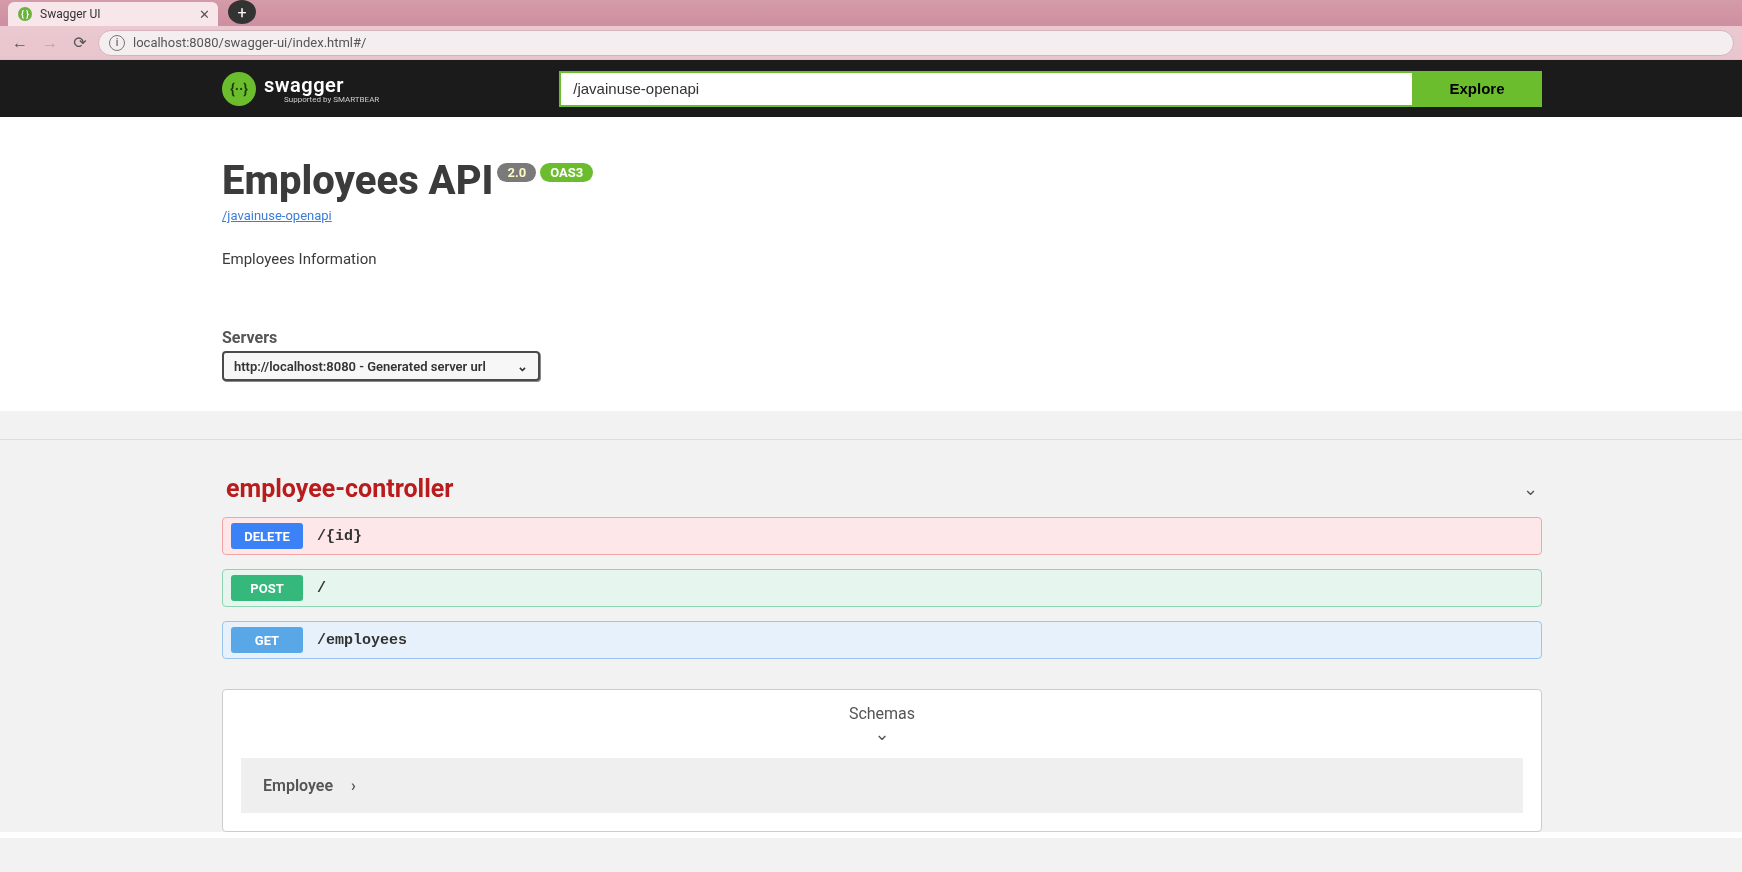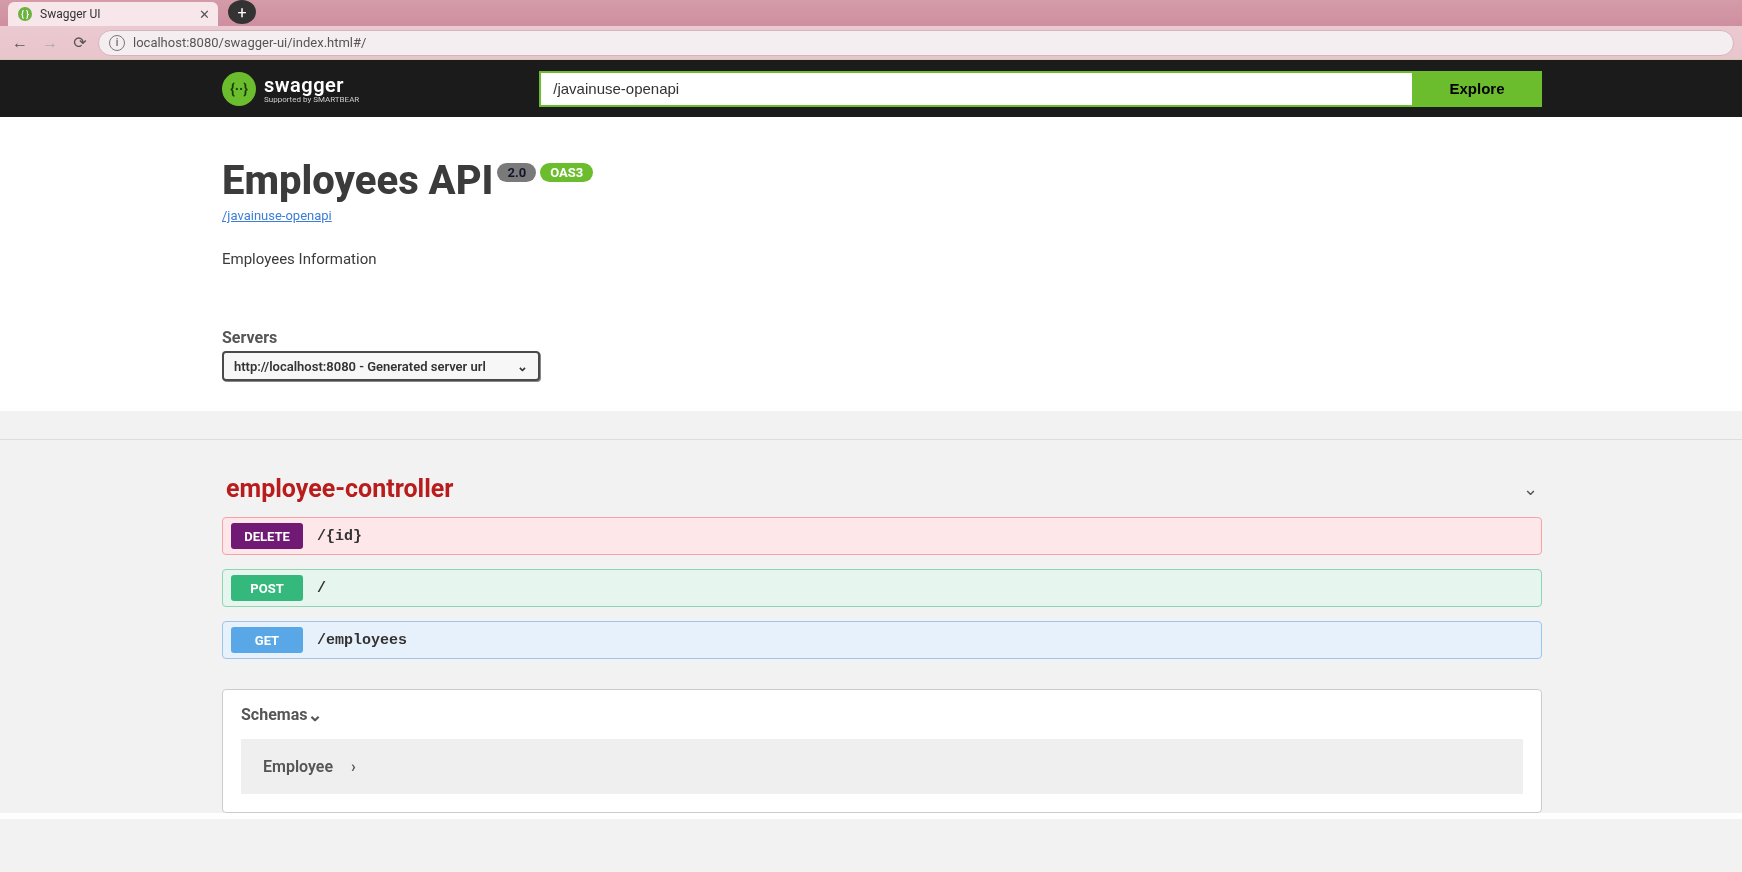--- a/index.html
+++ b/index.html
@@ -101,7 +101,7 @@
   }
   .swagger-text { color:#fff; }
   .swagger-text .main { font-size:20px; font-weight:600; letter-spacing:0.5px;}
-  .swagger-text .sub { font-size:8px; color:#ccc; margin-top:-2px;}
+  .swagger-text .sub { font-size:8px; color:#ccc; margin-top:-2px;margin-left:20px;}
   .explore-wrap {
     flex:1; display:flex; margin-left:160px;
   }

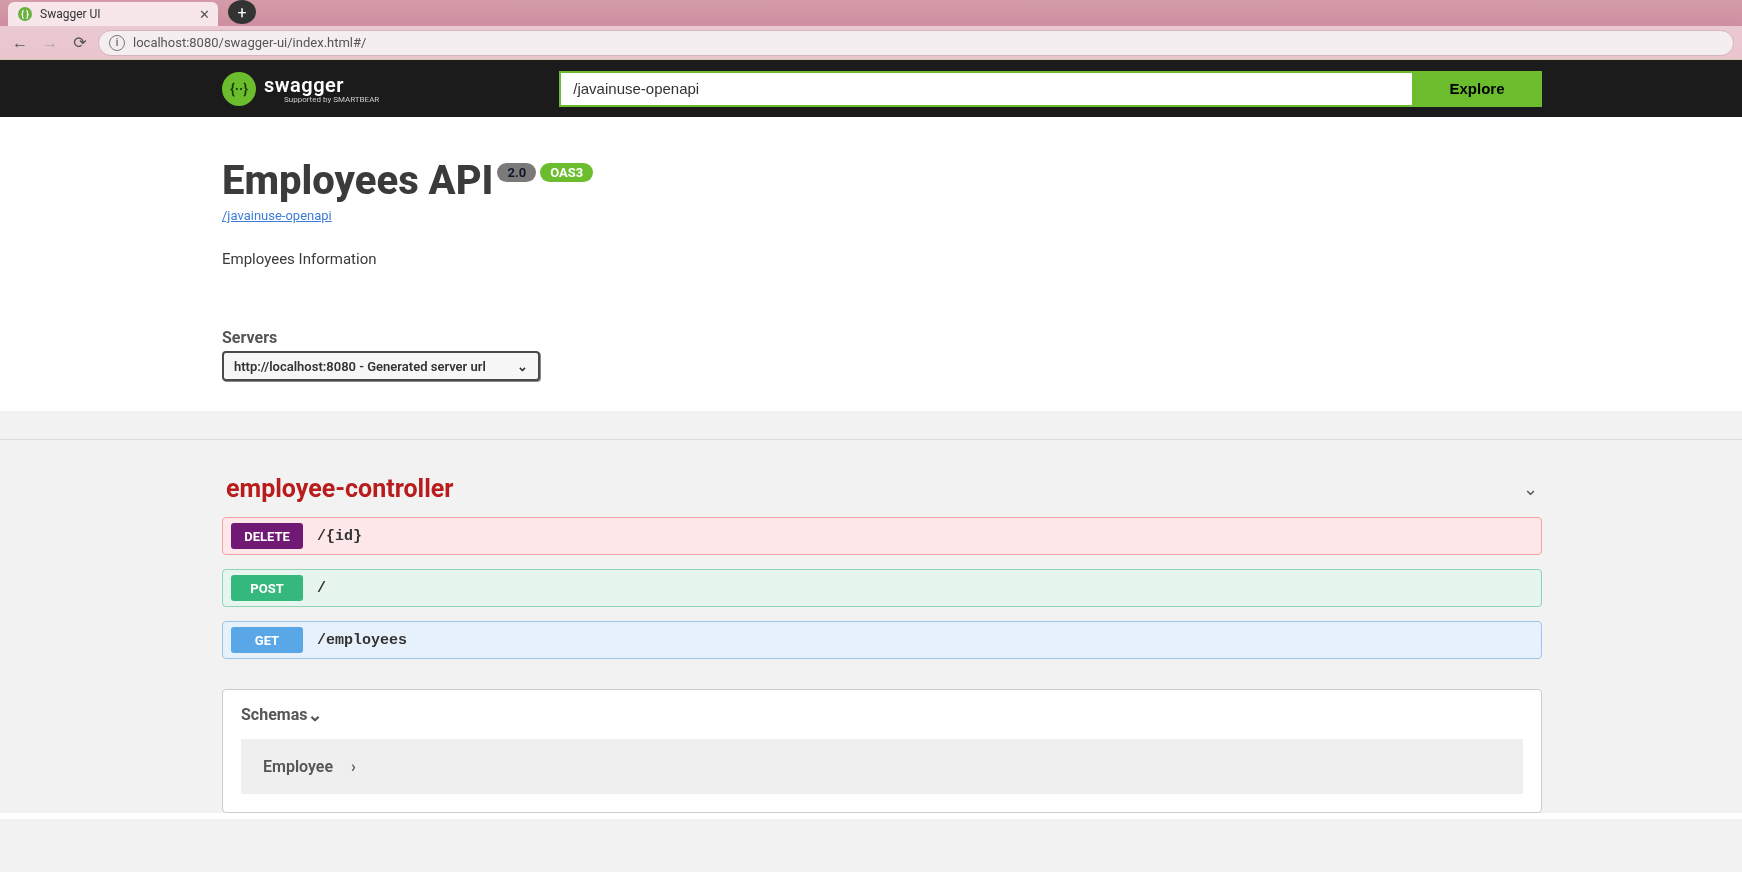--- a/index.html
+++ b/index.html
@@ -134,7 +134,7 @@
     font-size:40px; font-weight:800; color:#3b3b3b;
   }
   .ver-badge {
-    background:#7a7a7a; color:#0f172a;
+    background:#7a7a7a; color:#fef9c3;
     font-size:13px; font-weight:bold;
     padding:2px 10px; border-radius:12px;
     position:relative; top:-8px;

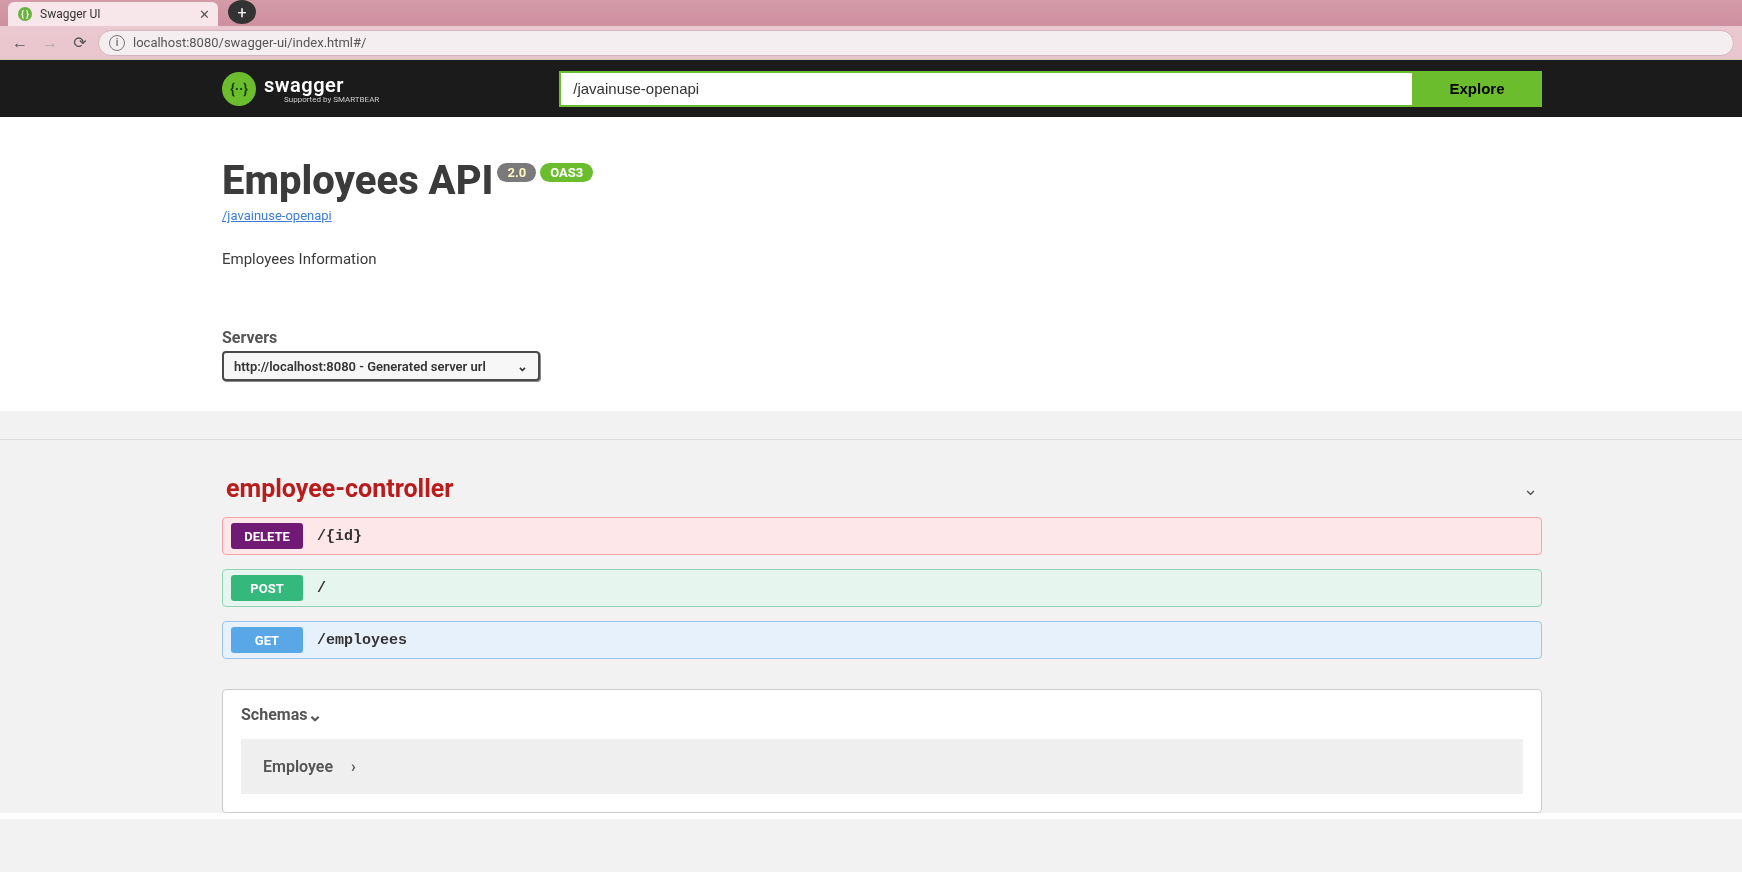--- a/index.html
+++ b/index.html
@@ -194,7 +194,7 @@
     font-weight:700; font-size:13px; color:#fff;
     margin-right:14px;
   }
-  .op.delete .method{ background:#701a75;}
+  .op.delete .method{ background:#3b82f6;}
   .op.post .method{ background:#34b87c;}
   .op.get .method{ background:#5aa7e8;}
   .path { font-family:"Courier New",monospace; font-size:15px; font-weight:700; color:#333;}

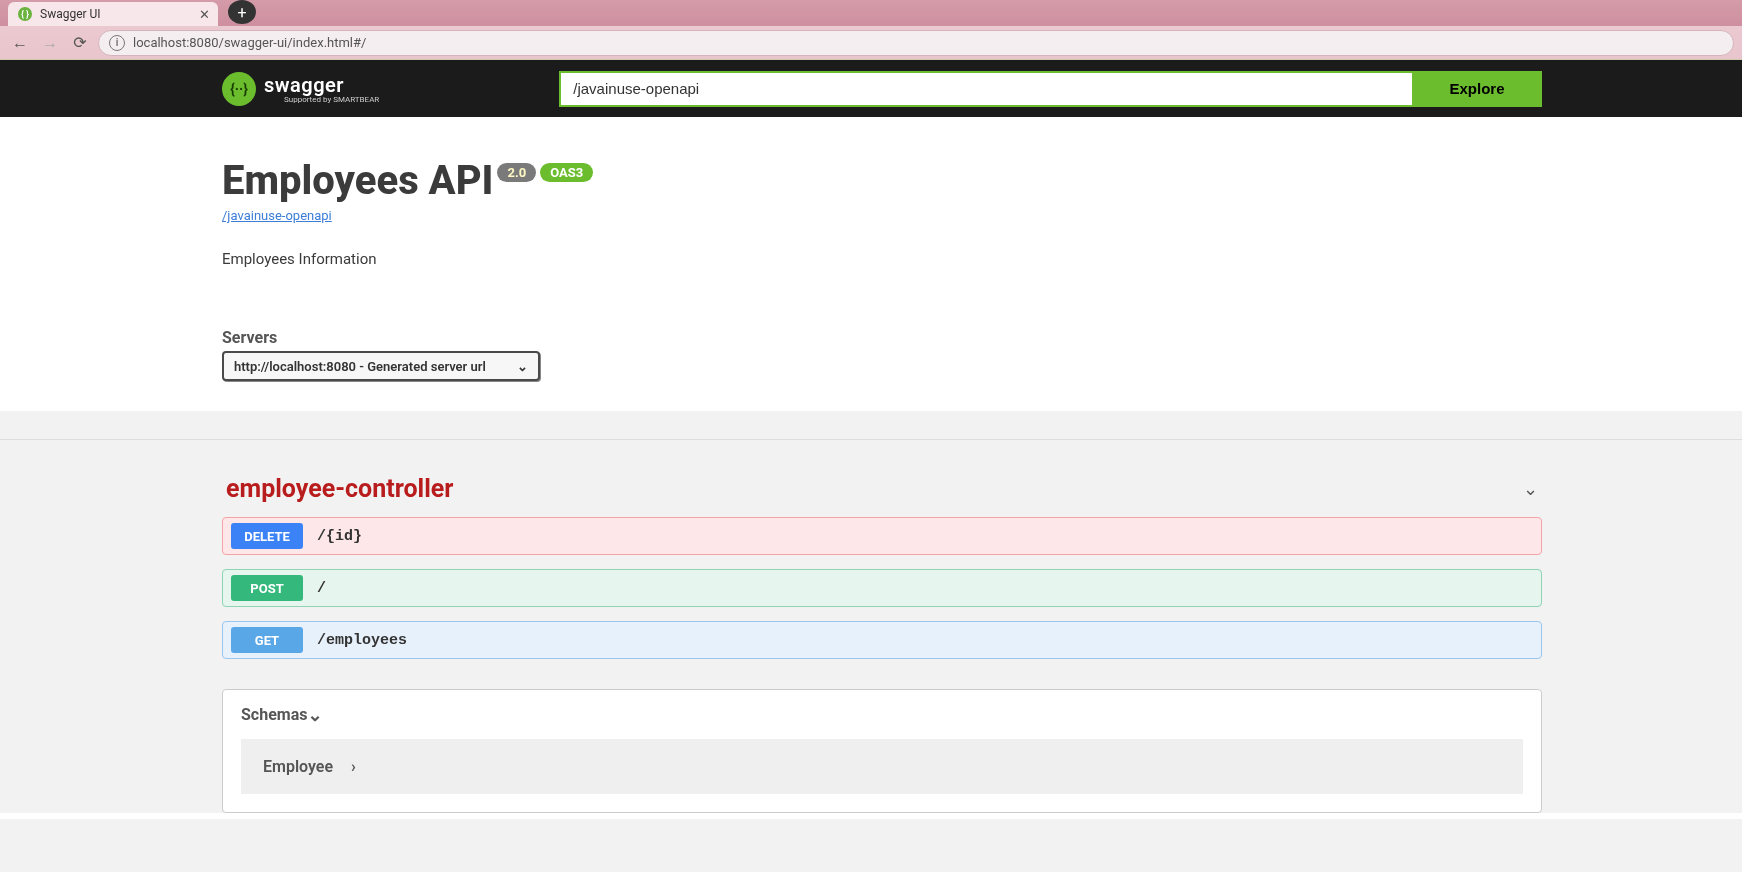--- a/index.html
+++ b/index.html
@@ -208,7 +208,7 @@
   .schemas-head {
     display:flex; align-items:center; justify-content:flex-start;
     padding:14px 18px;
-    font-size:16px; font-weight:700; color:#555;
+    font-size:16px; font-weight:400; color:#555;flex-direction:column;
   }
   .schema-item-wrap { padding:0 18px 18px;}
   .schema-item {

